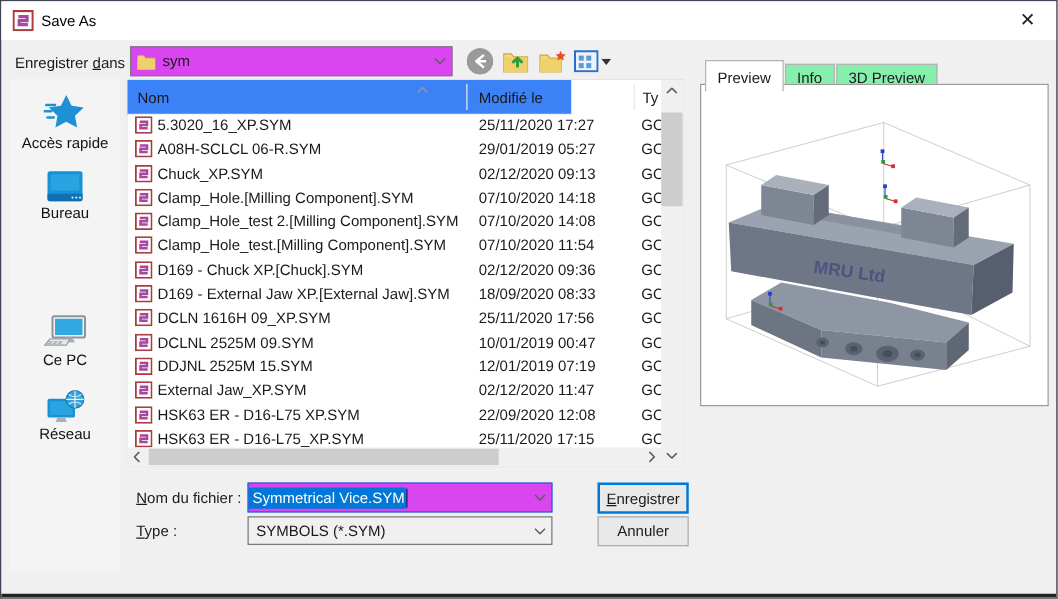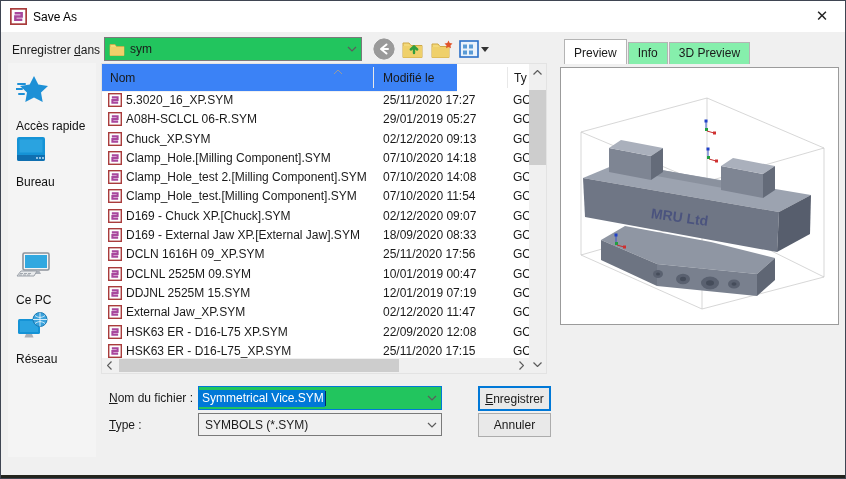--- a/index.html
+++ b/index.html
@@ -18,7 +18,7 @@
     font-size:15px;color:#222;cursor:default;}
   
   .savein-label{left:11px;top:42px;}
-  .combo{box-sizing:border-box;background:#22c55e;border:1px solid #7a7a7a;display:flex;align-items:center;}
+  .combo{box-sizing:border-box;background:#d946ef;border:1px solid #7a7a7a;display:flex;align-items:center;}
   .savein-combo{left:103px;top:36px;width:258px;height:24px;padding-left:4px;}
   .combo .chev{margin-left:auto;width:18px;display:flex;justify-content:center;align-items:center;align-self:stretch;}
   .tbicon{top:36px;width:24px;height:24px;display:flex;align-items:center;justify-content:center;}

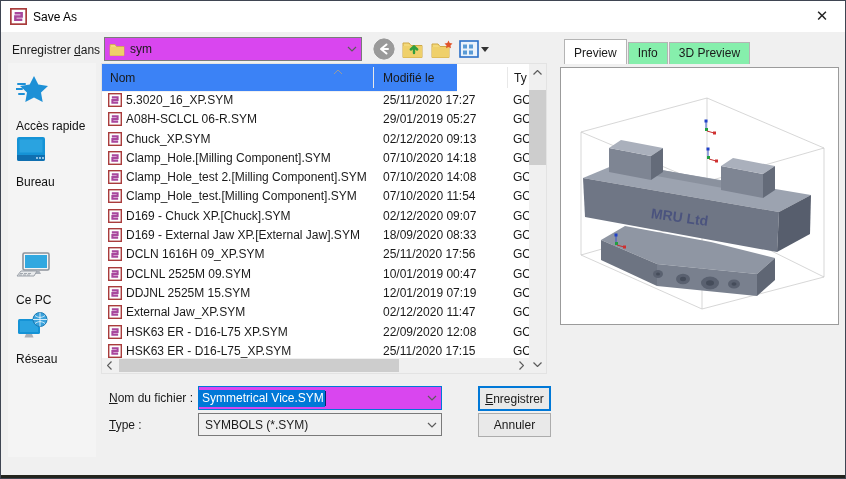--- a/index.html
+++ b/index.html
@@ -45,7 +45,7 @@
   .hscroll{position:absolute;left:0;bottom:0;width:427px;height:15px;background:#f0f0f0;}
   .hthumb{position:absolute;left:17px;top:1px;width:280px;height:13px;background:#cdcdcd;}
   
-  .tabs{left:563px;top:38px;display:flex;align-items:flex-end;}
+  .tabs{left:563px;top:47px;display:flex;align-items:flex-end;}
   .tab{box-sizing:border-box;border:1px solid #b4b4b4;border-bottom:none;background:#86efac;
     padding:3px 9px 4px 9px;margin-right:1px;white-space:nowrap;cursor:default;}
   .tab.active{background:#fff;padding-top:6px;position:relative;z-index:2;}

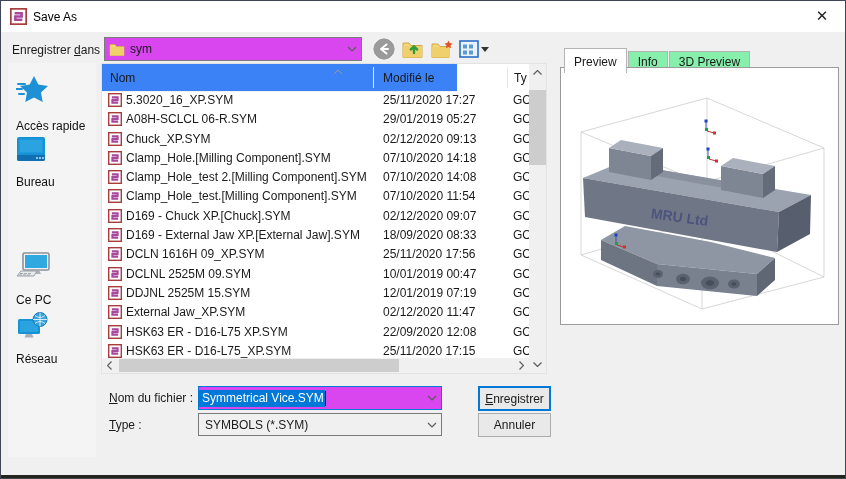--- a/index.html
+++ b/index.html
@@ -24,7 +24,7 @@
   .tbicon{top:36px;width:24px;height:24px;display:flex;align-items:center;justify-content:center;}
   
   .sidebar{left:7px;top:62px;width:88px;height:394px;background:#f4f4f4;}
-  .side-item{position:absolute;left:8px;width:88px;display:flex;flex-direction:column;gap:13px;cursor:default;}
+  .side-item{position:absolute;left:0;width:88px;display:flex;flex-direction:column;align-items:center;gap:1px;cursor:default;}
   .side-item .lbl{font-size:12px;color:#111;white-space:nowrap;}
   
   .filelist{left:100px;top:62px;width:446px;height:311px;background:#fff;border:1px solid #e3e3e3;box-sizing:border-box;}

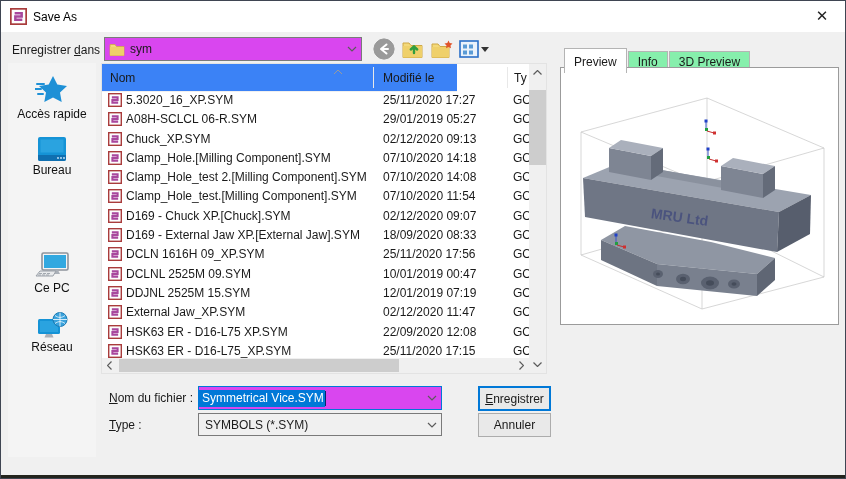--- a/index.html
+++ b/index.html
@@ -251,7 +251,7 @@
             <path d="M4.4 5 H11 V8 H5 V11 H11.6" stroke="#a8479d" stroke-width="2.3" fill="none"></path>
           </svg>
           <span class="fname">D169 - Chuck XP.[Chuck].SYM</span>
-          <span class="fdate">02/12/2020 09:07</span>
+          <span class="fdate">02/12/2020 09:36</span>
           <span class="ftype">GO</span>
         </div>
 

